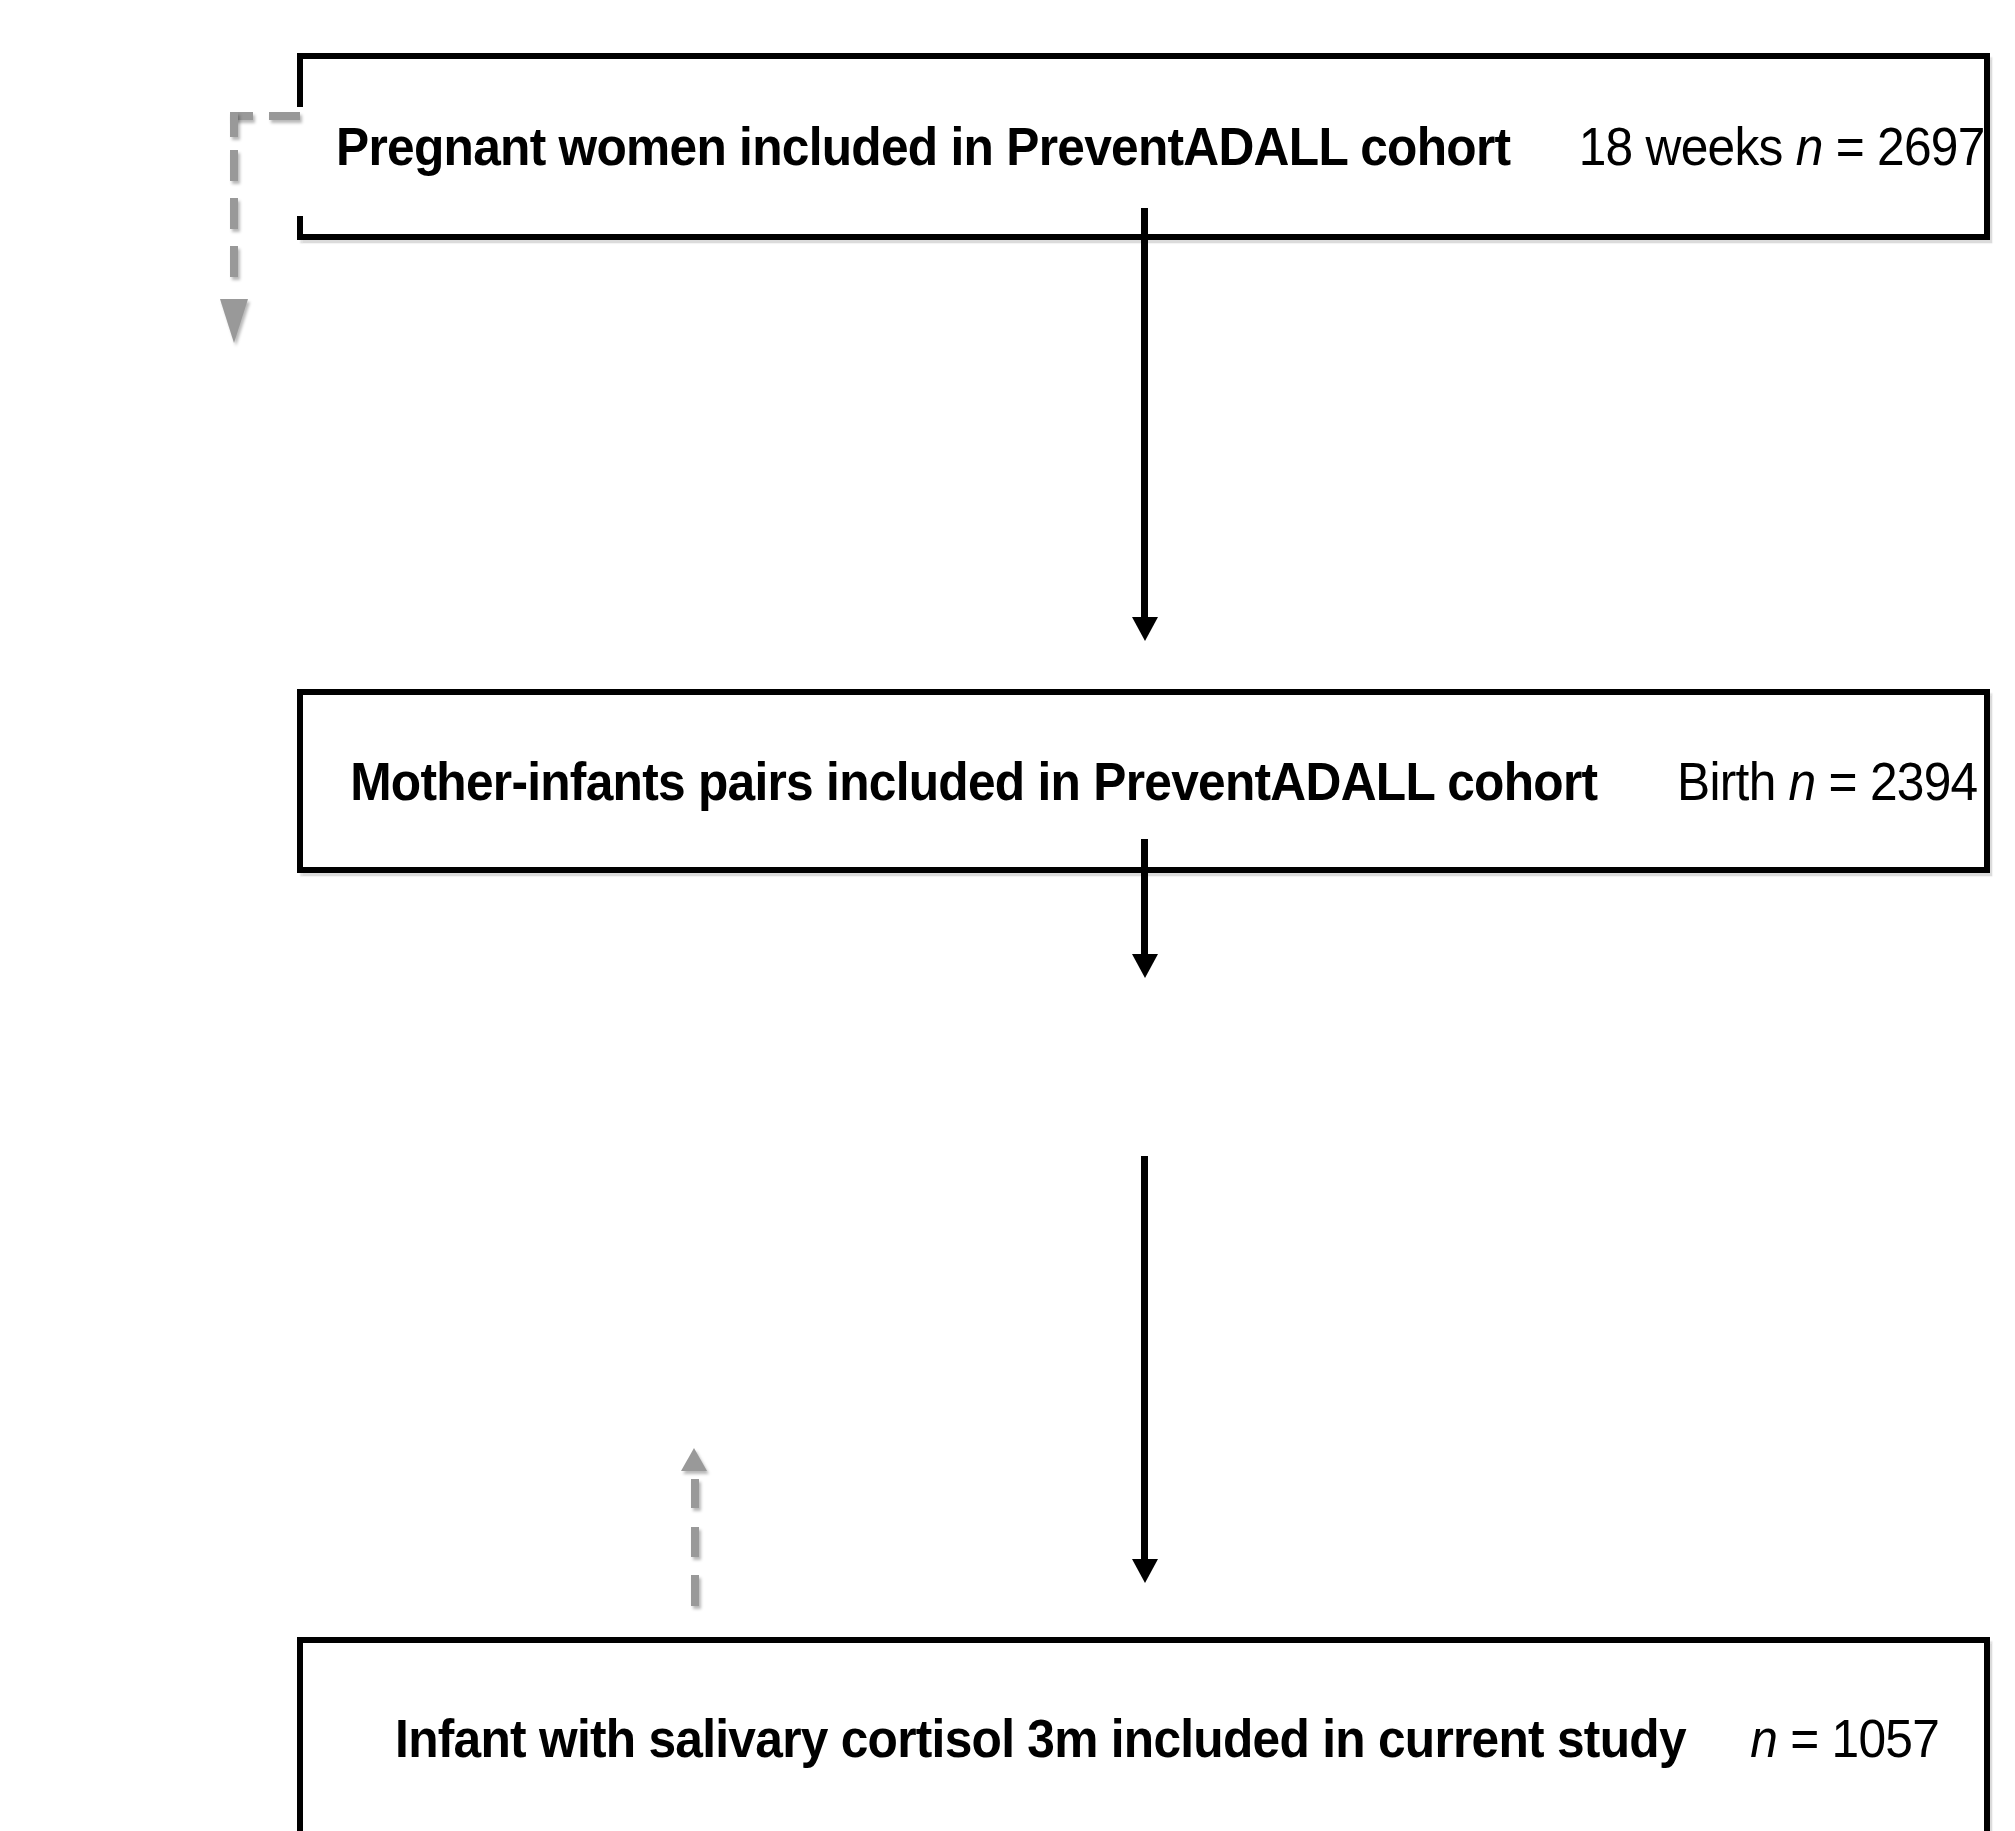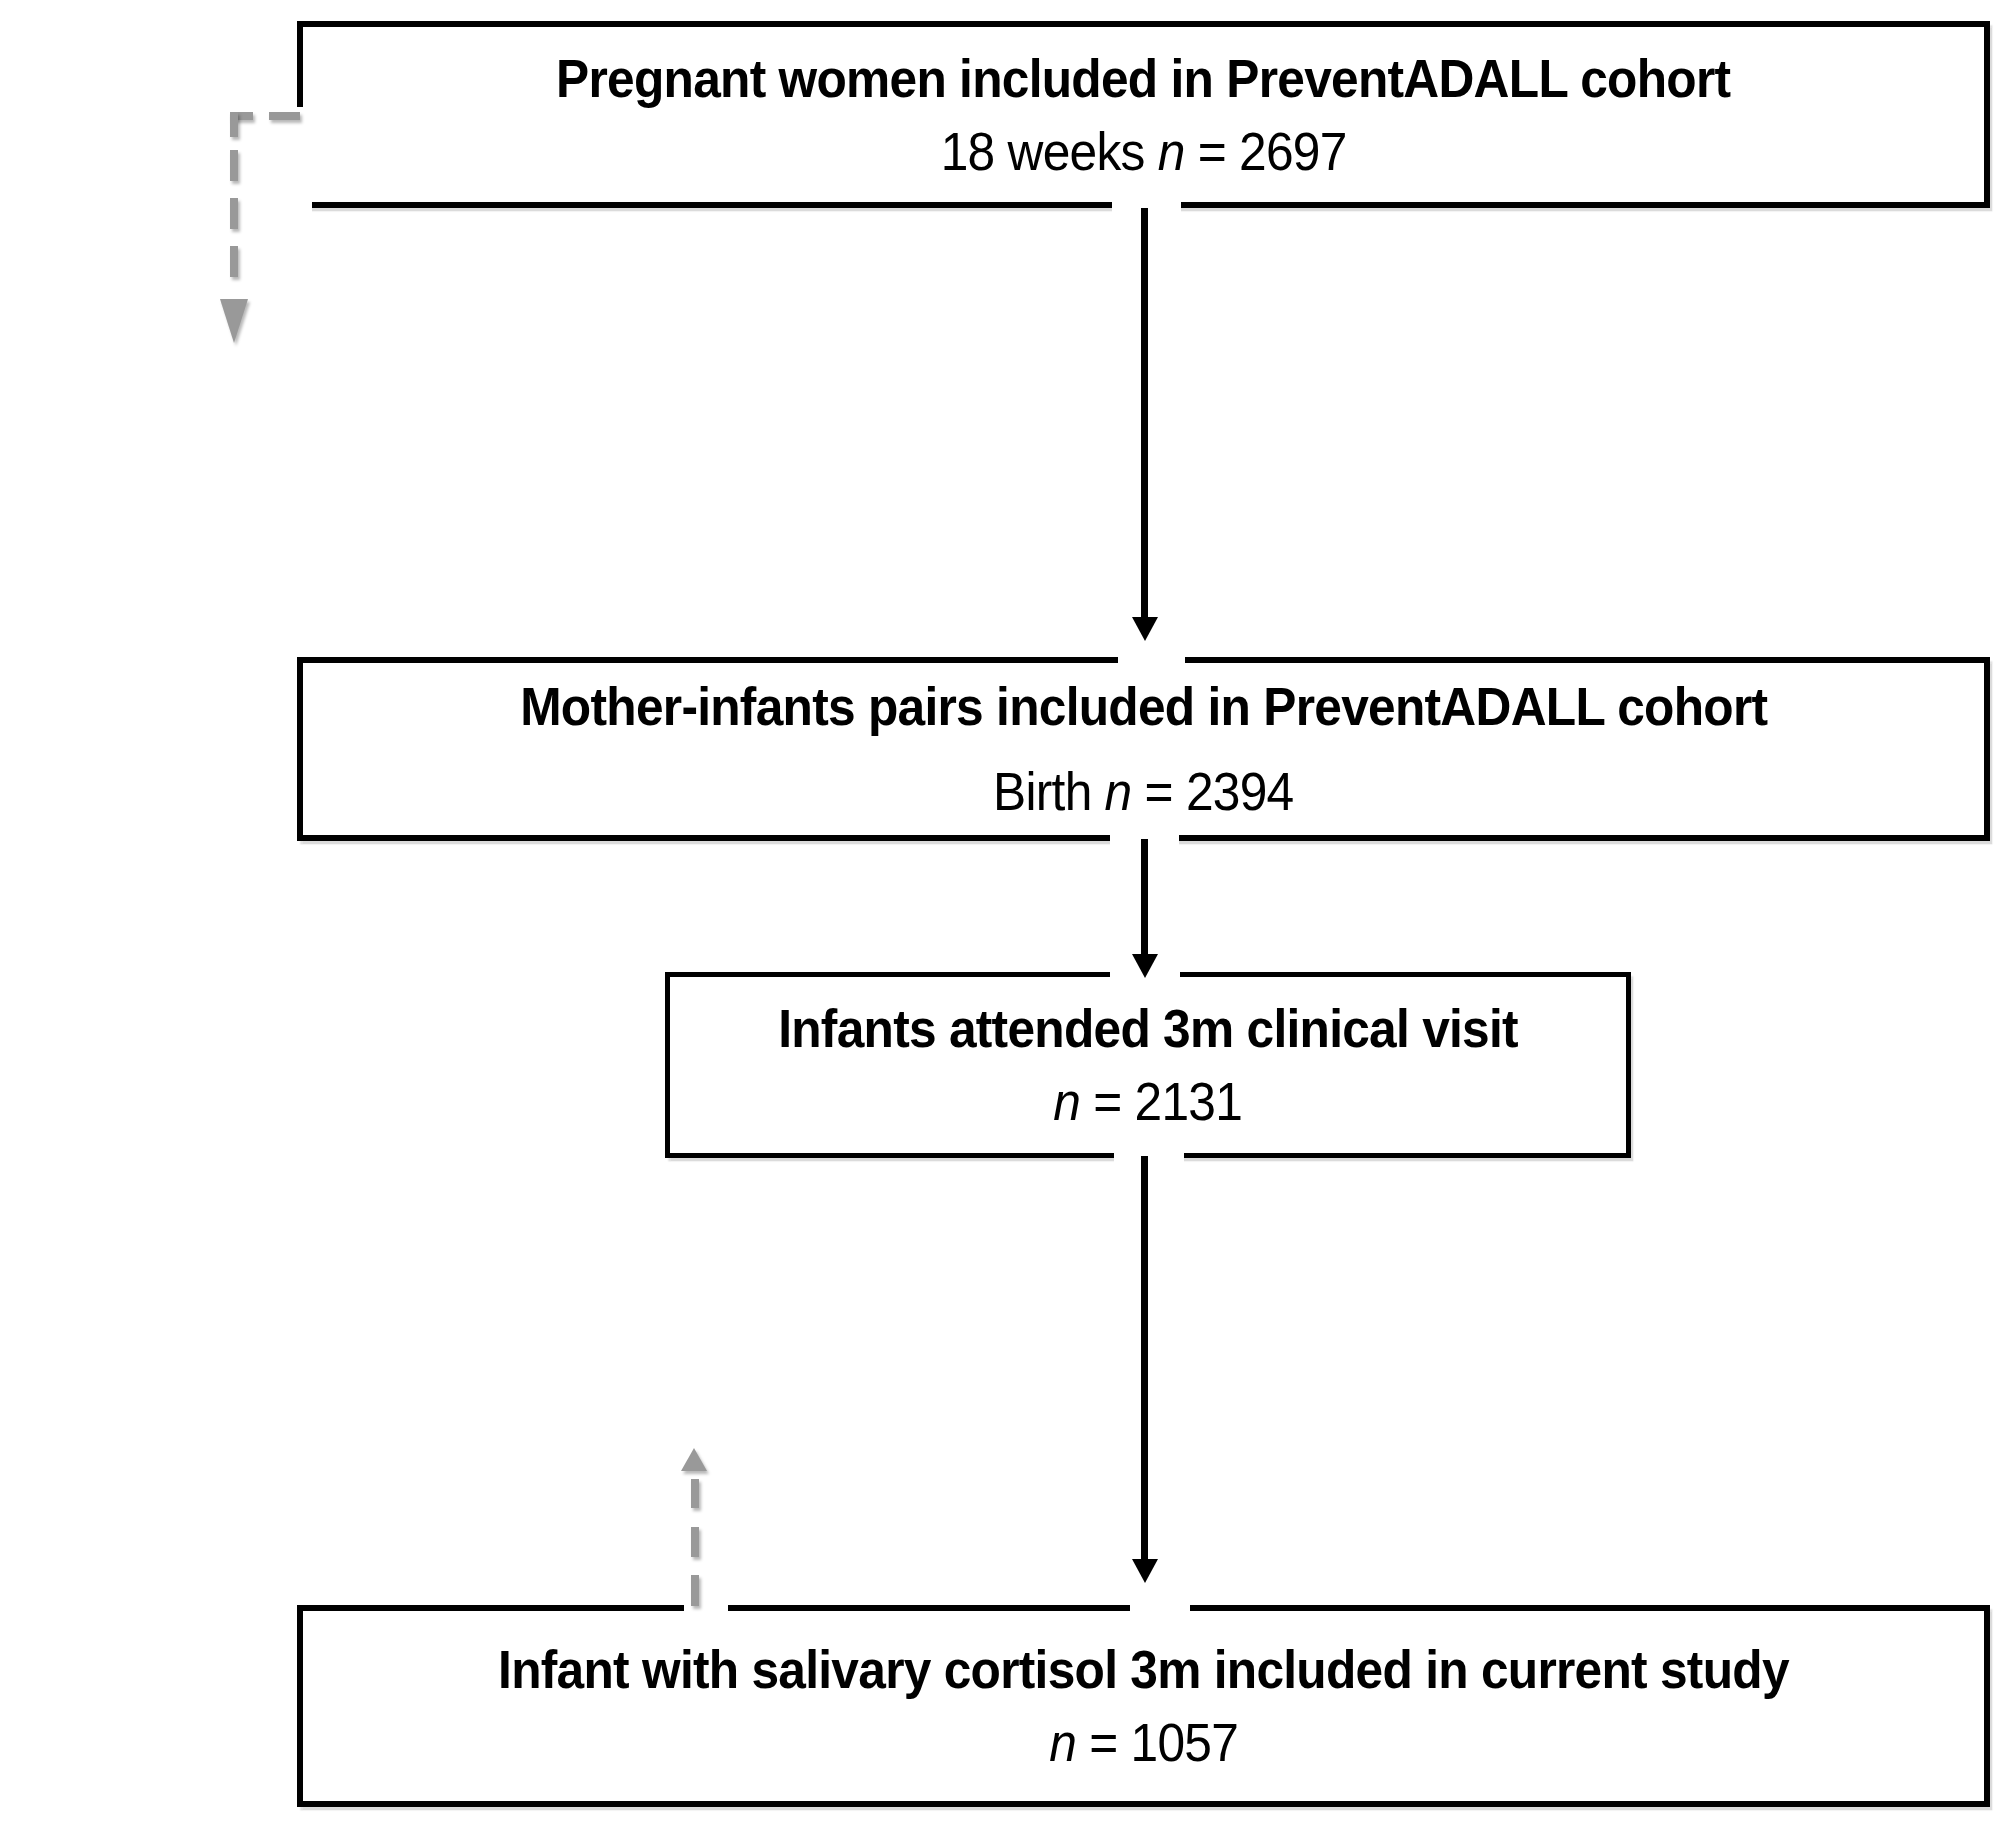--- a/index.html
+++ b/index.html
@@ -19,10 +19,11 @@
     border: 6.1px solid #000000;
     box-sizing: border-box;
     display: flex;
-    flex-direction: column;
+    flex-direction: row;
     justify-content: center;
     align-items: center;
     box-shadow: 3.1px 3.8px 1.5px rgba(0,0,0,0.14);
+    margin-top: 32px;
   }
   .box.side   { border-width: 3.8px; }
   .box.mid    { border-width: 5.4px; }

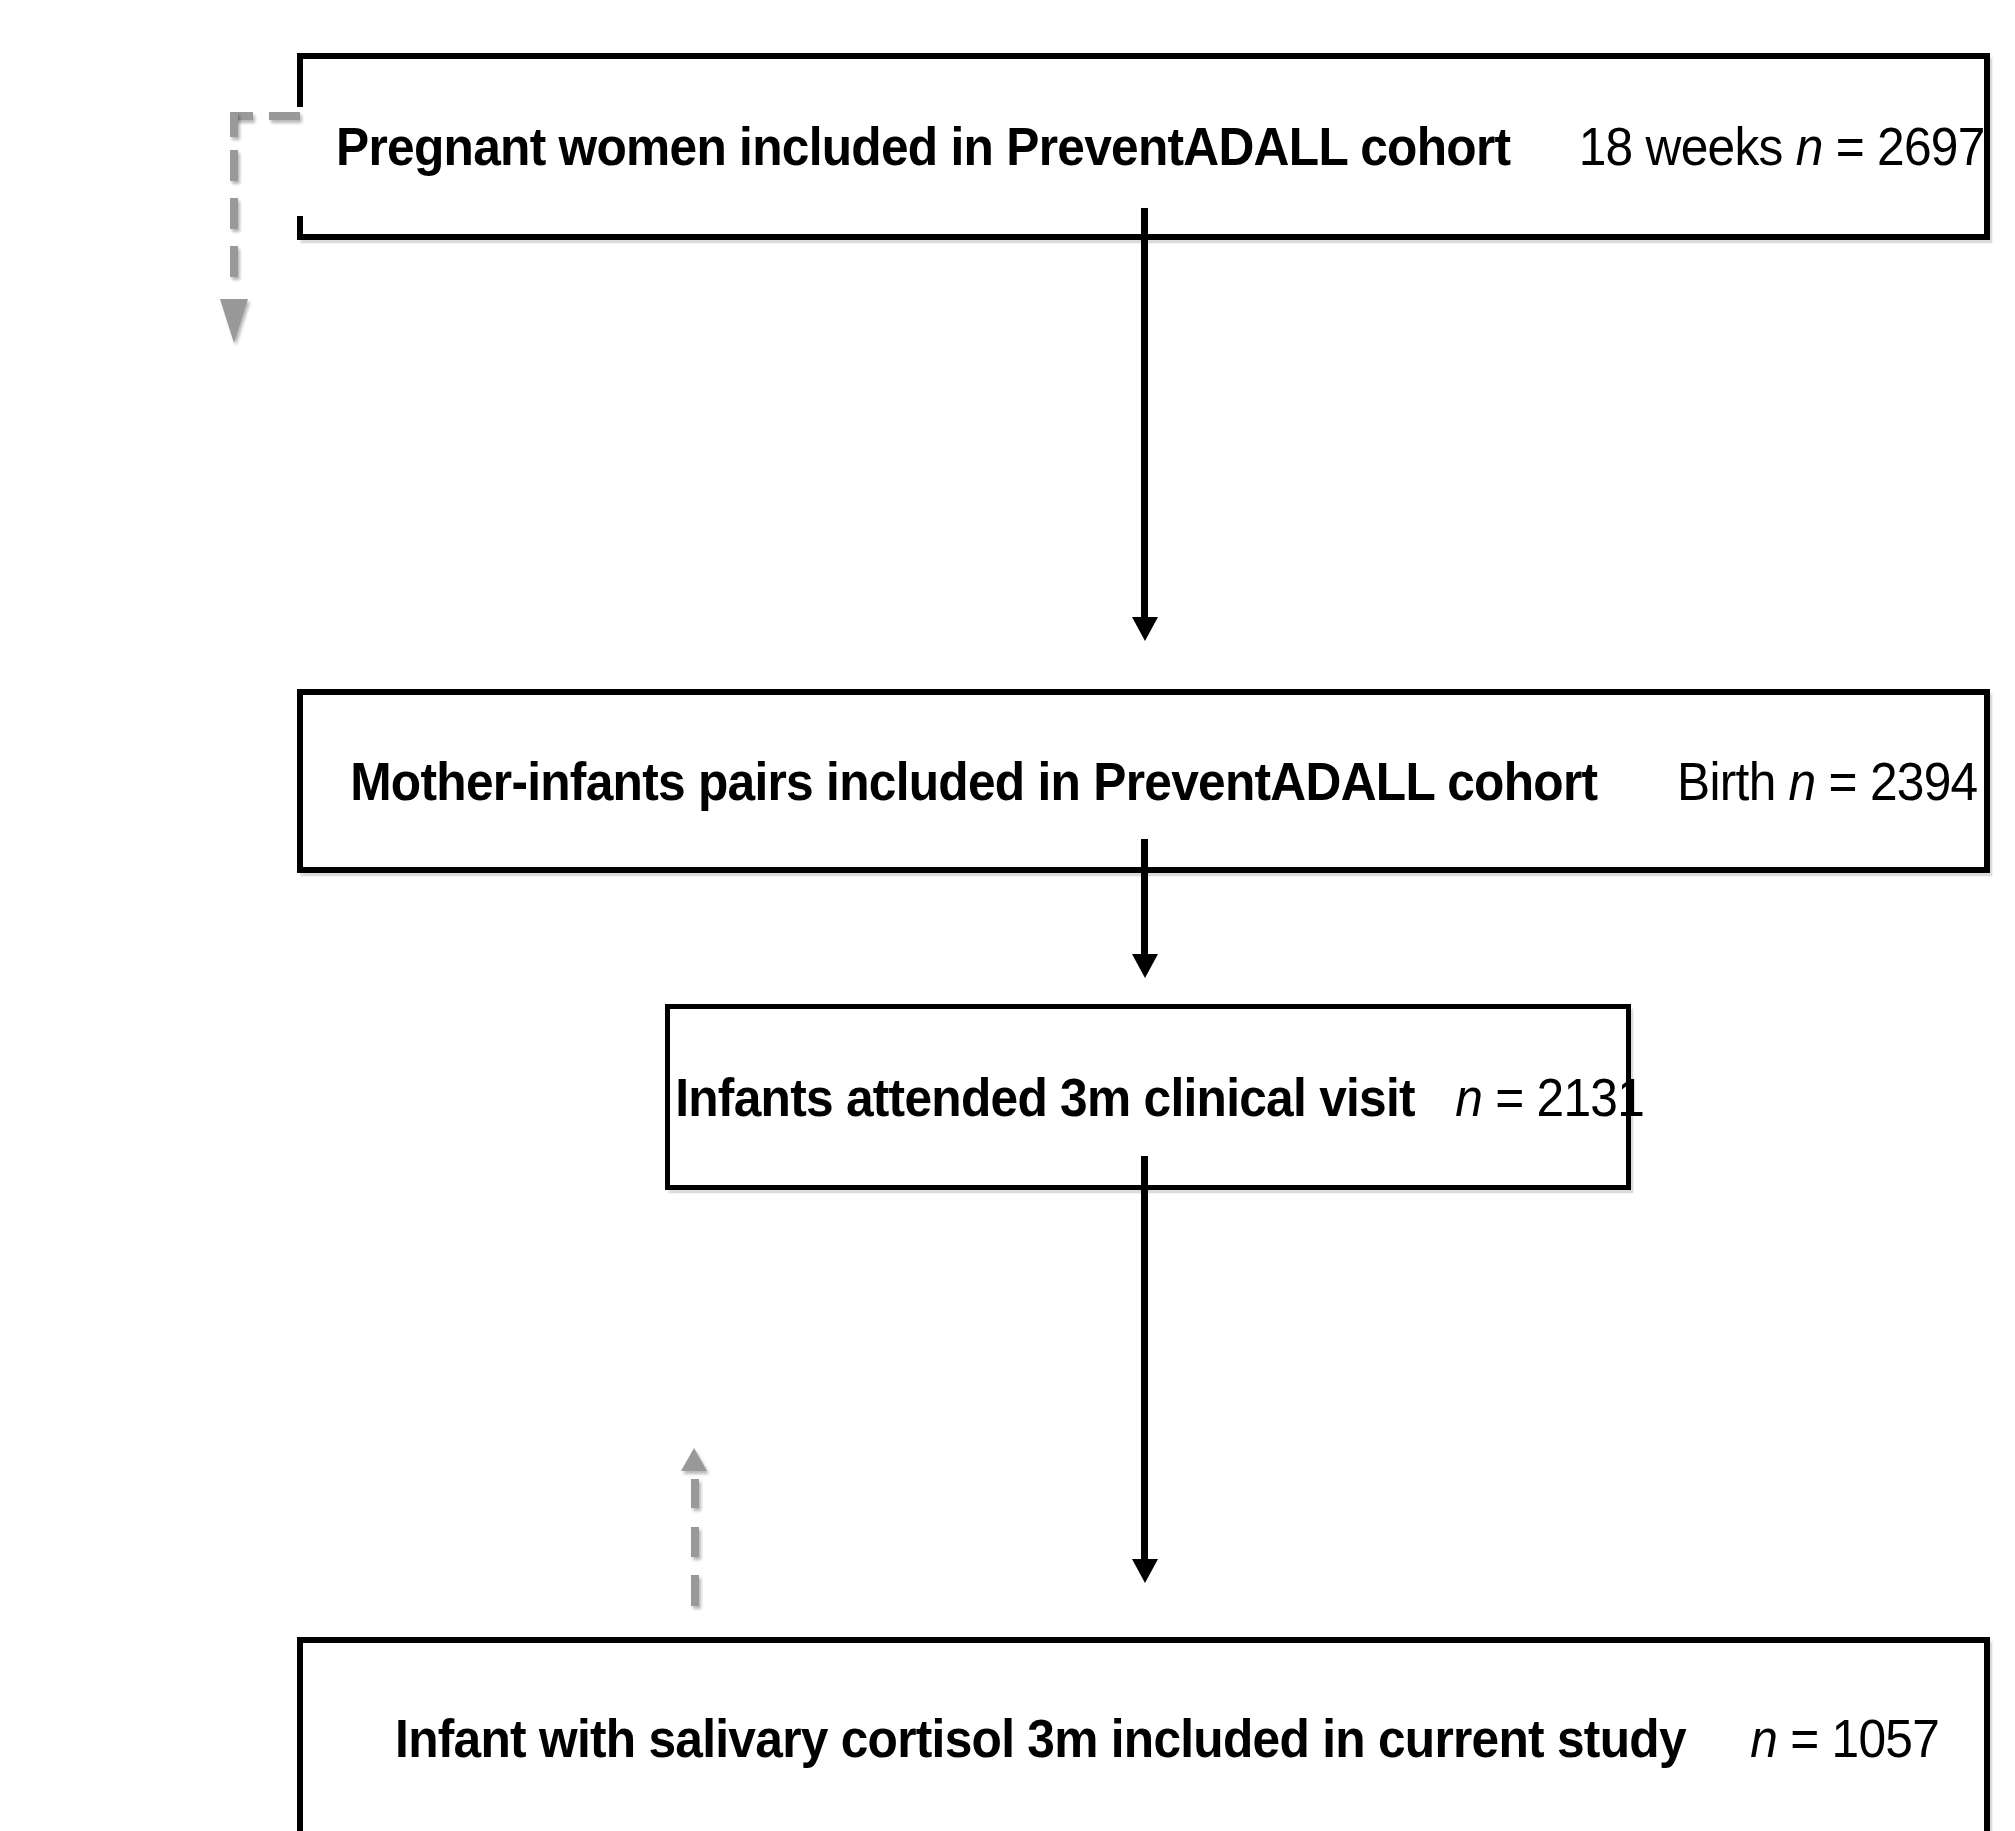--- a/index.html
+++ b/index.html
@@ -136,10 +136,6 @@
     <div class="line t2"><span>Birth </span><span class="nvar">n</span><span> = 2394</span></div>
   </div>
 
-  <div class="box mid" id="box3">
-    <div class="line t1">Infants attended 3m clinical visit</div>
-    <div class="line t2"><span></span><span class="nvar">n</span><span> = 2131</span></div>
-  </div>
 
 
   <div class="box main" id="box4">

